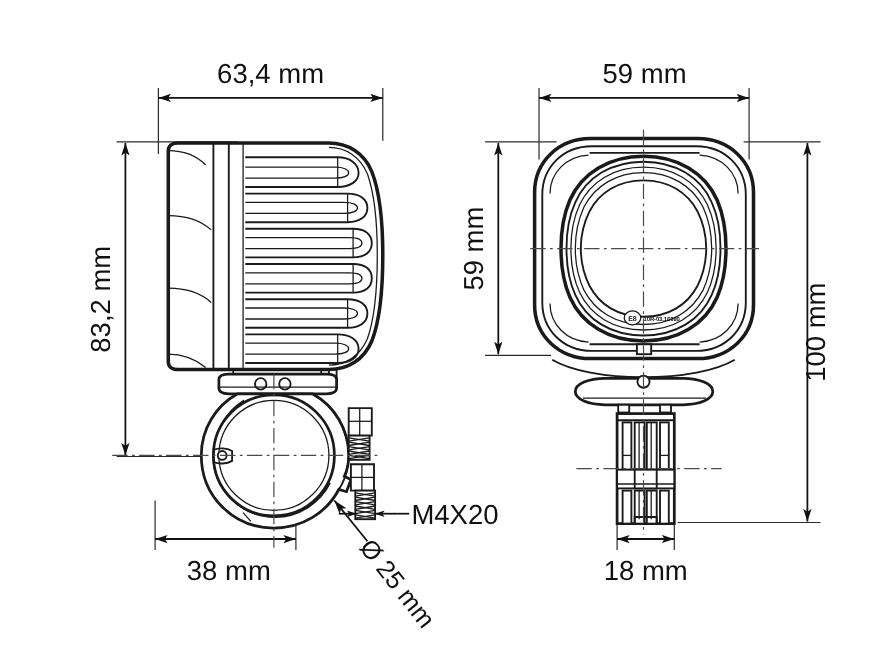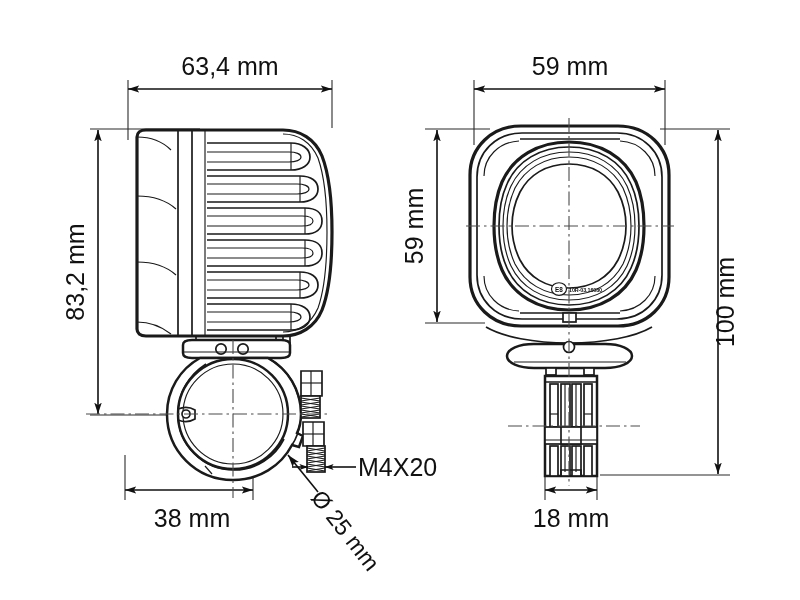--- a/index.html
+++ b/index.html
@@ -10,7 +10,7 @@
     overflow:hidden;
     position:relative;
   }
-  #drawing-root{position:absolute;left:0;top:0;width:784px;height:600px;}
+  #drawing-root{position:absolute;left:16px;top:0;width:784px;height:600px;}
   svg.sheet{position:absolute;left:0;top:0;width:800px;height:600px;display:block;}
   .dim-text{
     font-family:"Liberation Sans", sans-serif;

